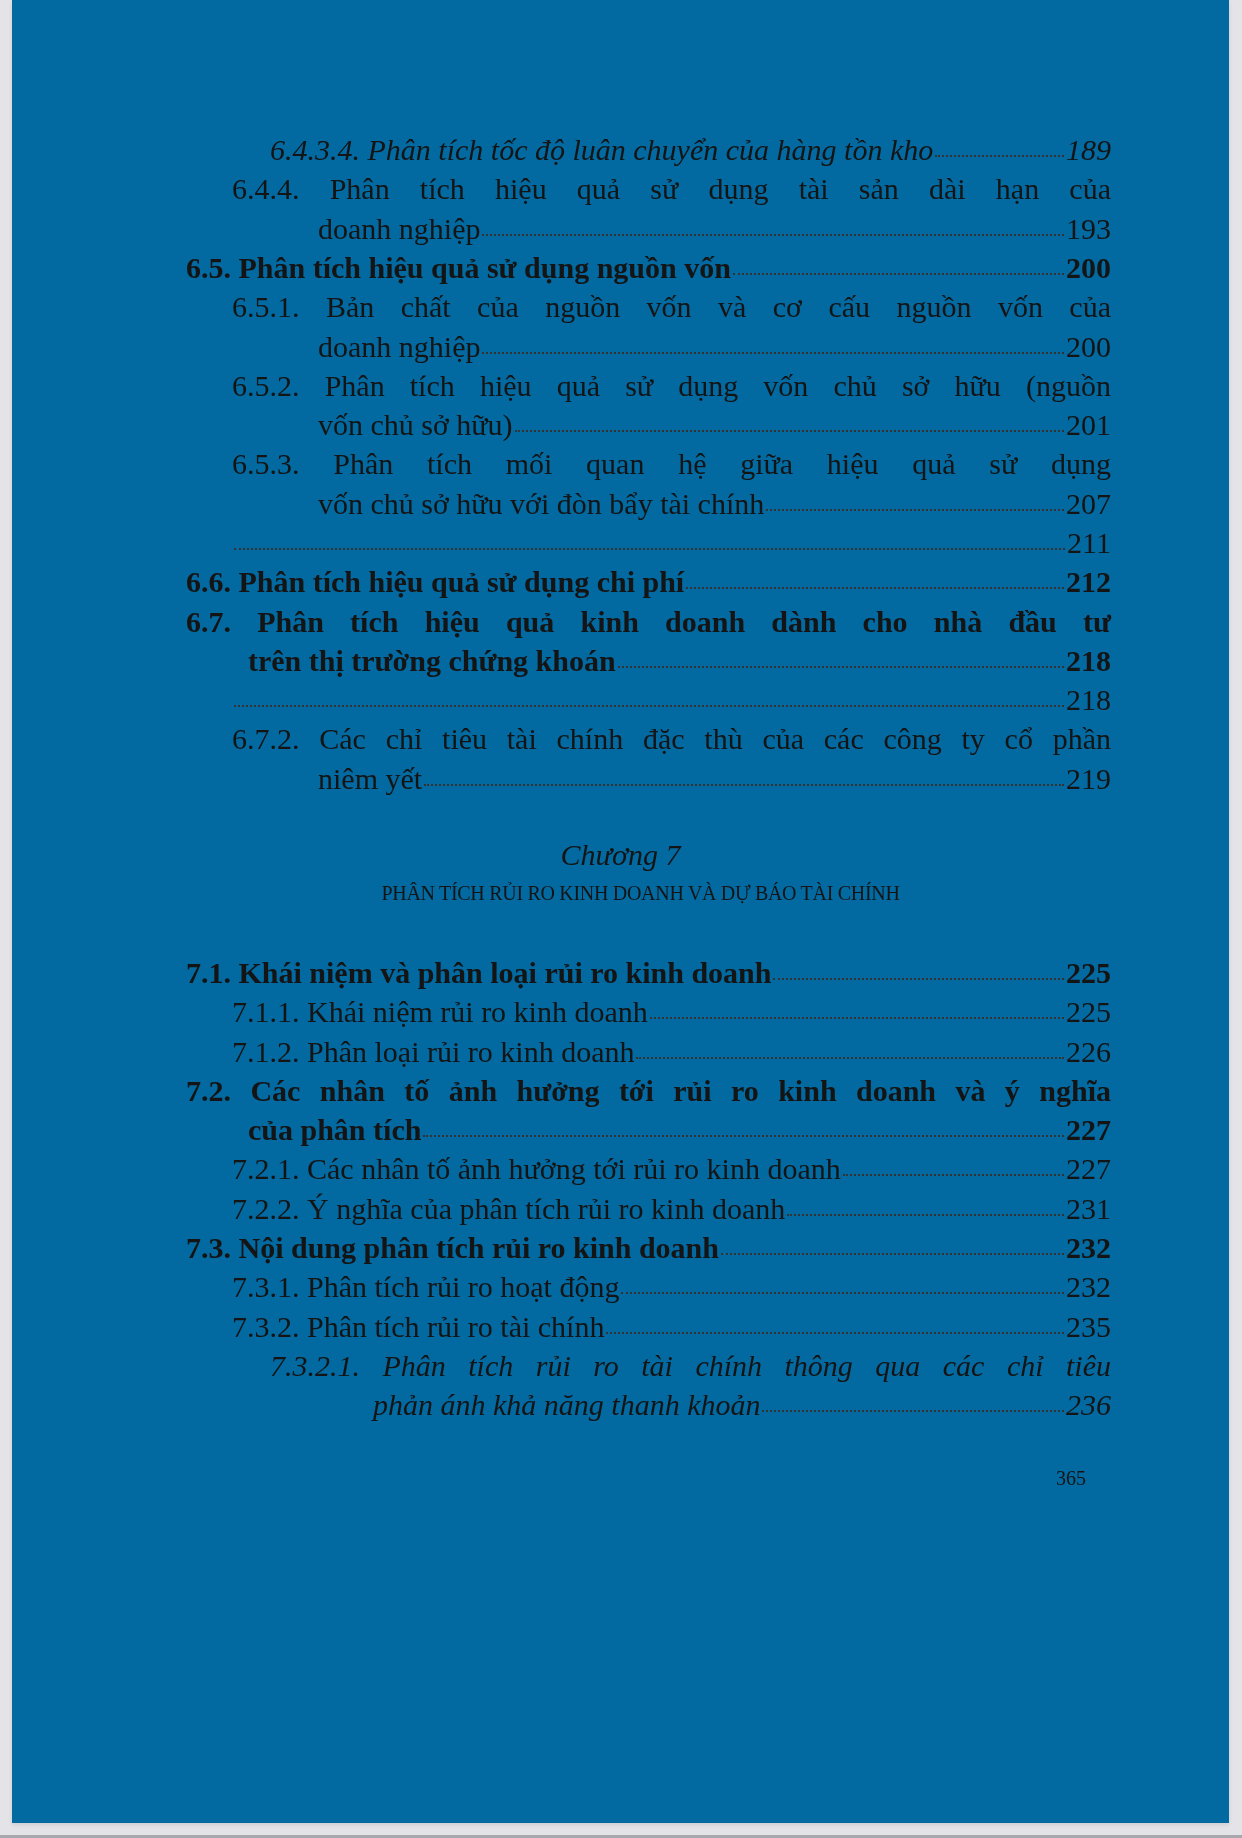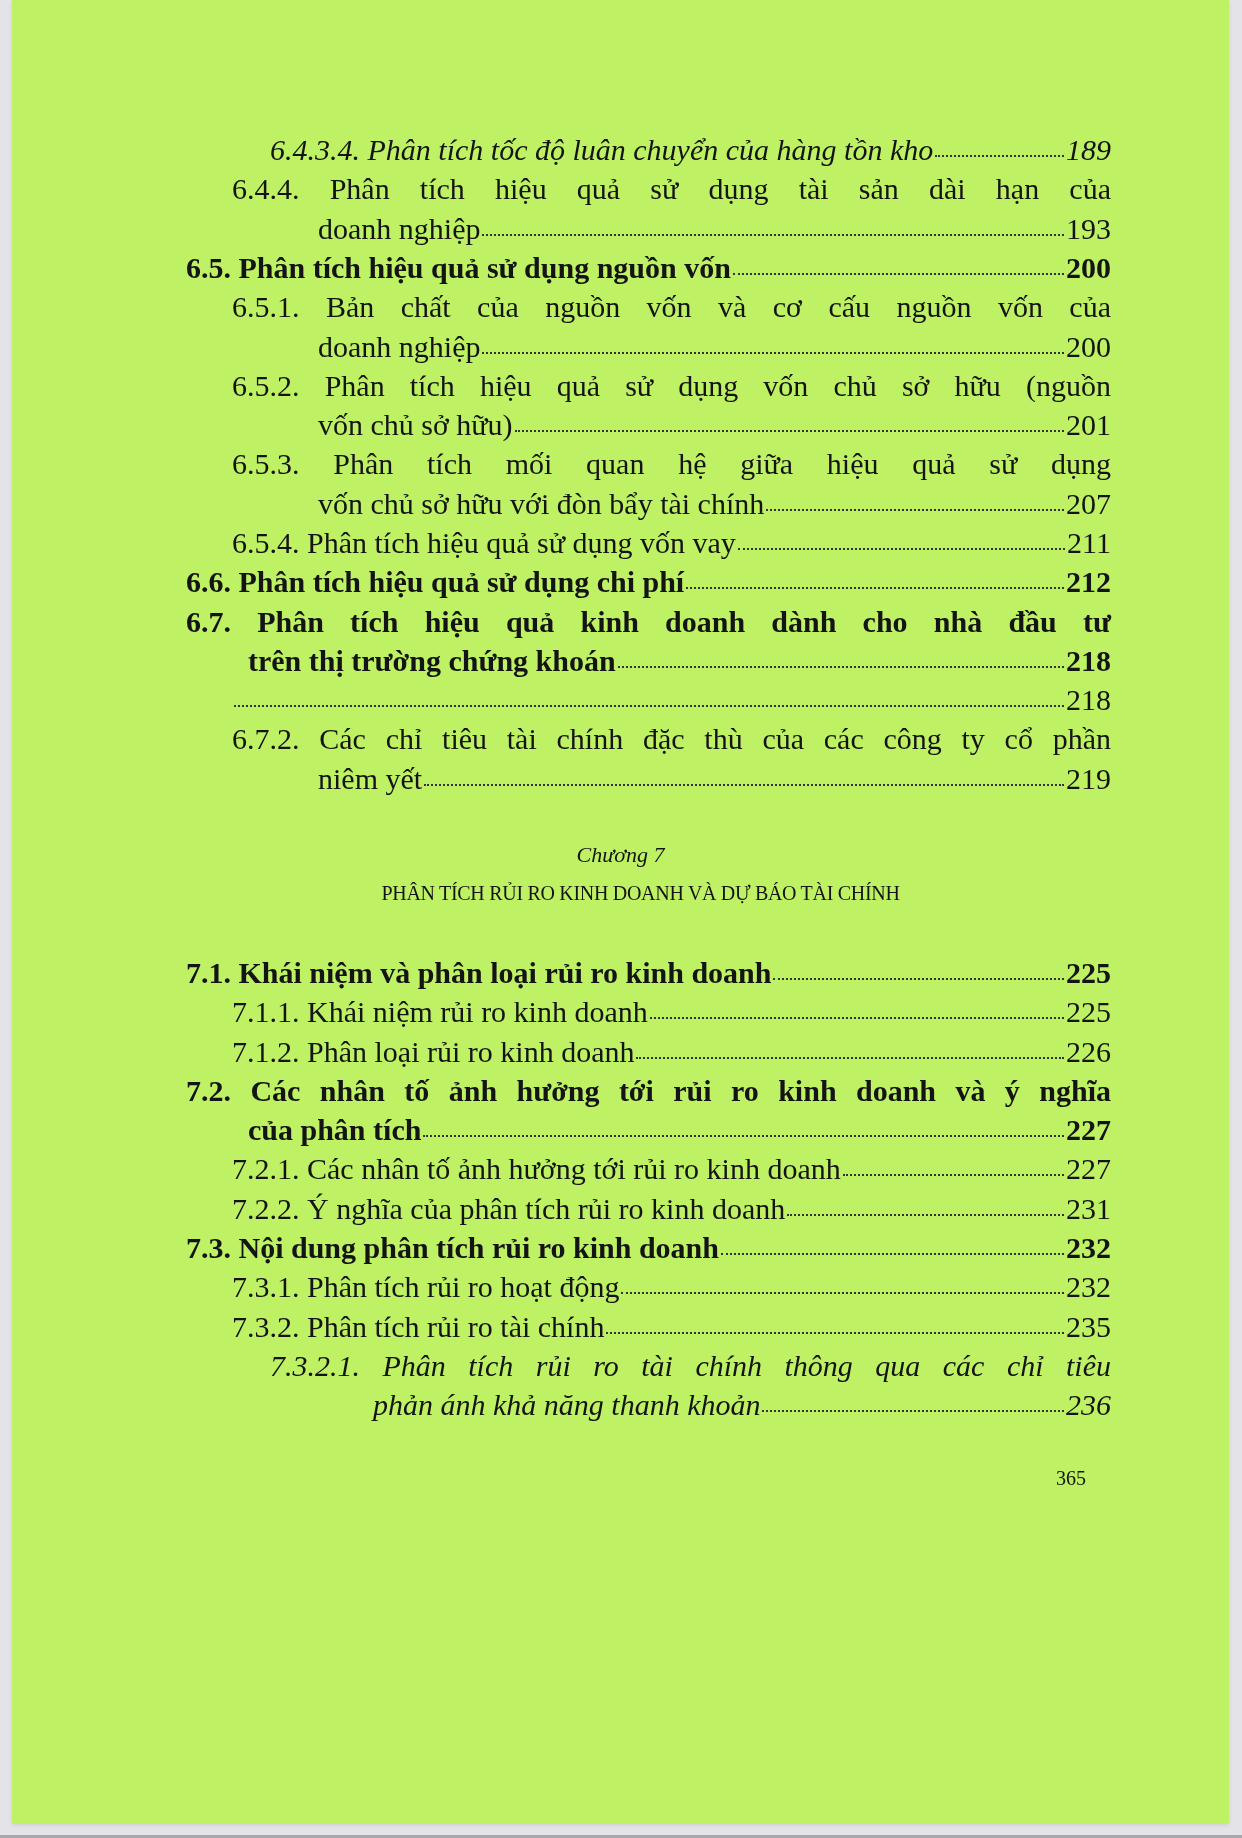--- a/index.html
+++ b/index.html
@@ -12,7 +12,7 @@
   .bottom-line { position: absolute; left: 0; right: 0; bottom: 0; height: 3px; background: #a9a8ae; }
   .page {
     position: absolute; left: 12px; top: 0; width: 1217px; height: 1823px;
-    background: #bef264;
+    background: #0369a1;
     box-shadow: 0 2px 4px rgba(0,0,0,0.10);
   }
   .toc-line {

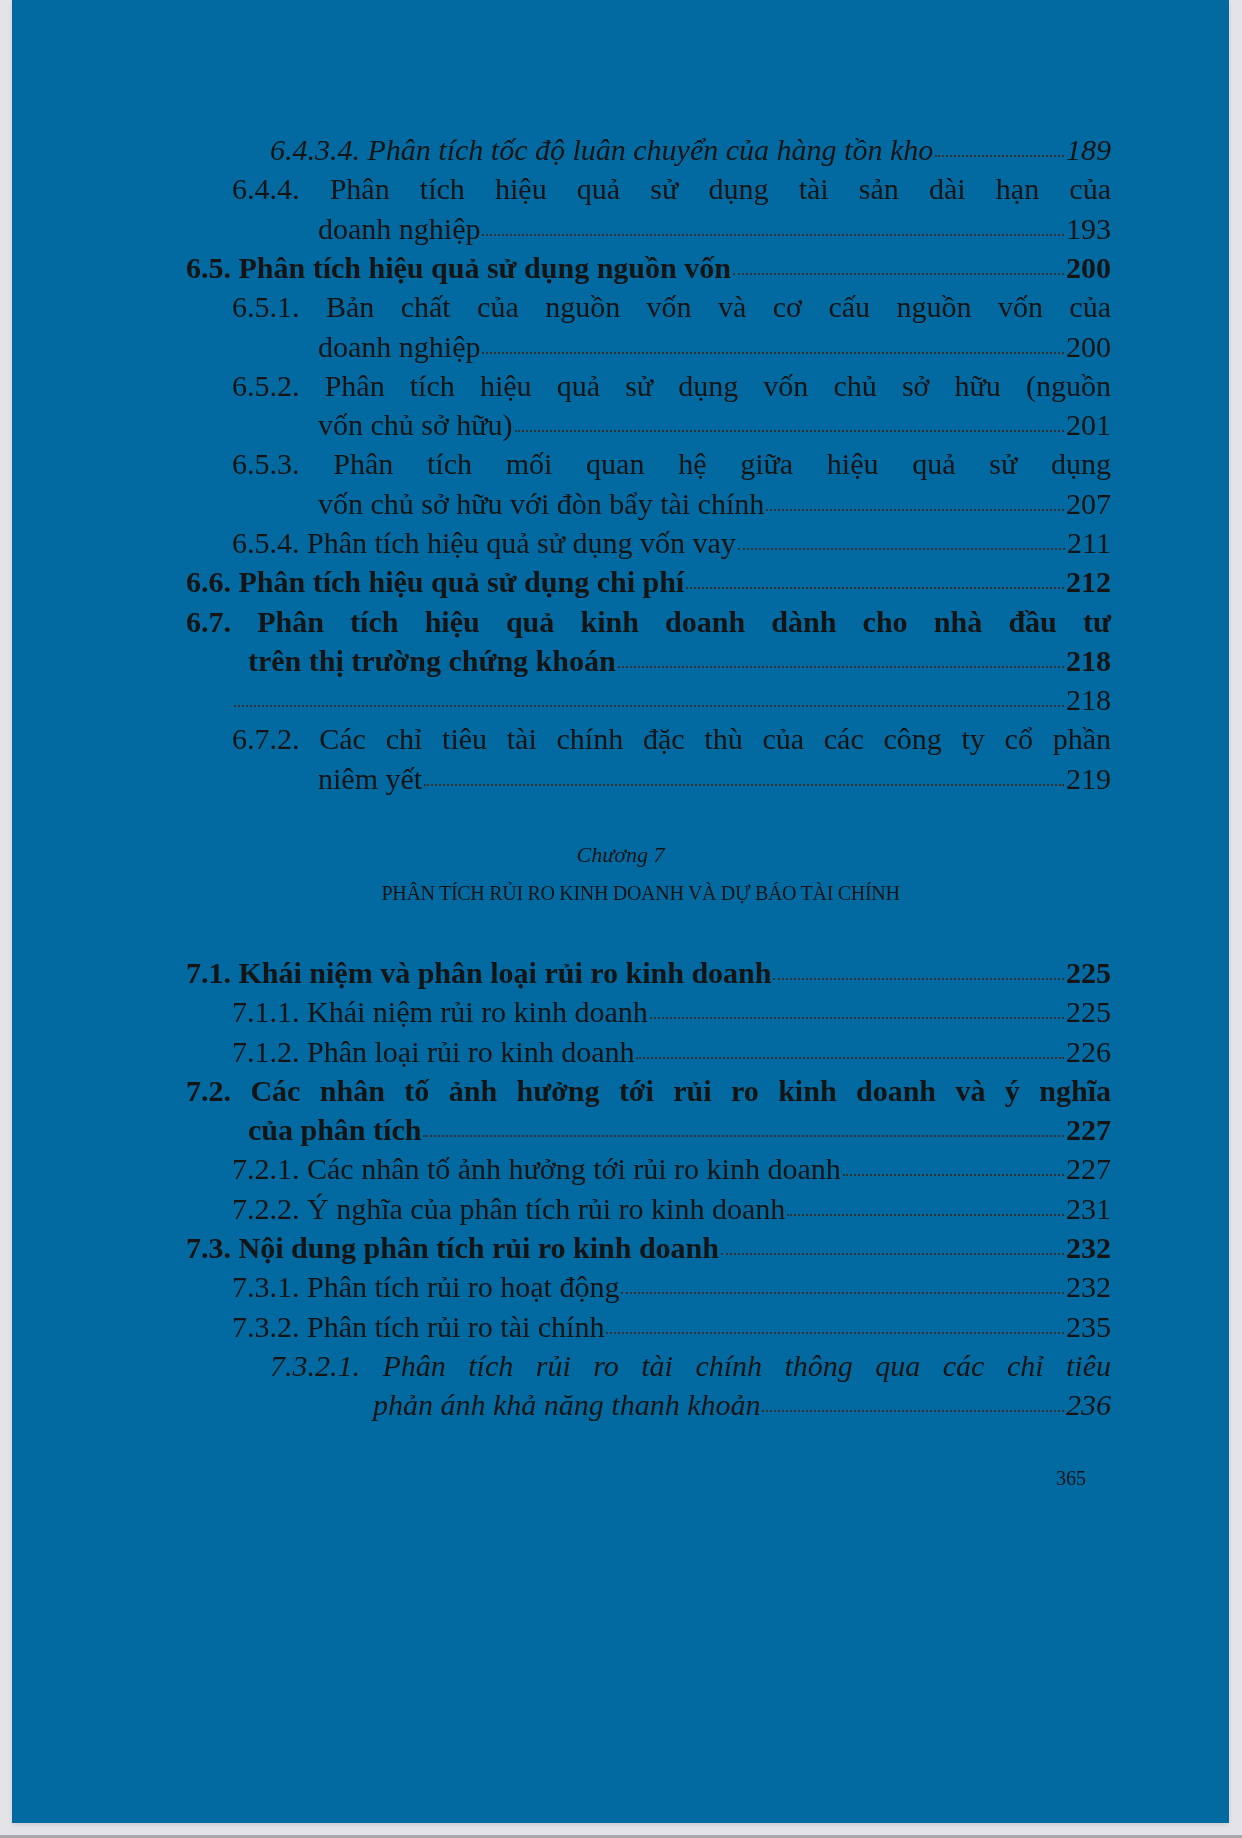--- a/index.html
+++ b/index.html
@@ -89,7 +89,6 @@
         <span class="pg">207</span>
       </div>
       <div class="toc-line lead" style="left: 220px; top: 523px; right: 118px;">
-        <span class="txt">6.5.4. Phân tích hiệu quả sử dụng vốn vay</span>
         <span class="dots"></span>
         <span class="pg">211</span>
       </div>

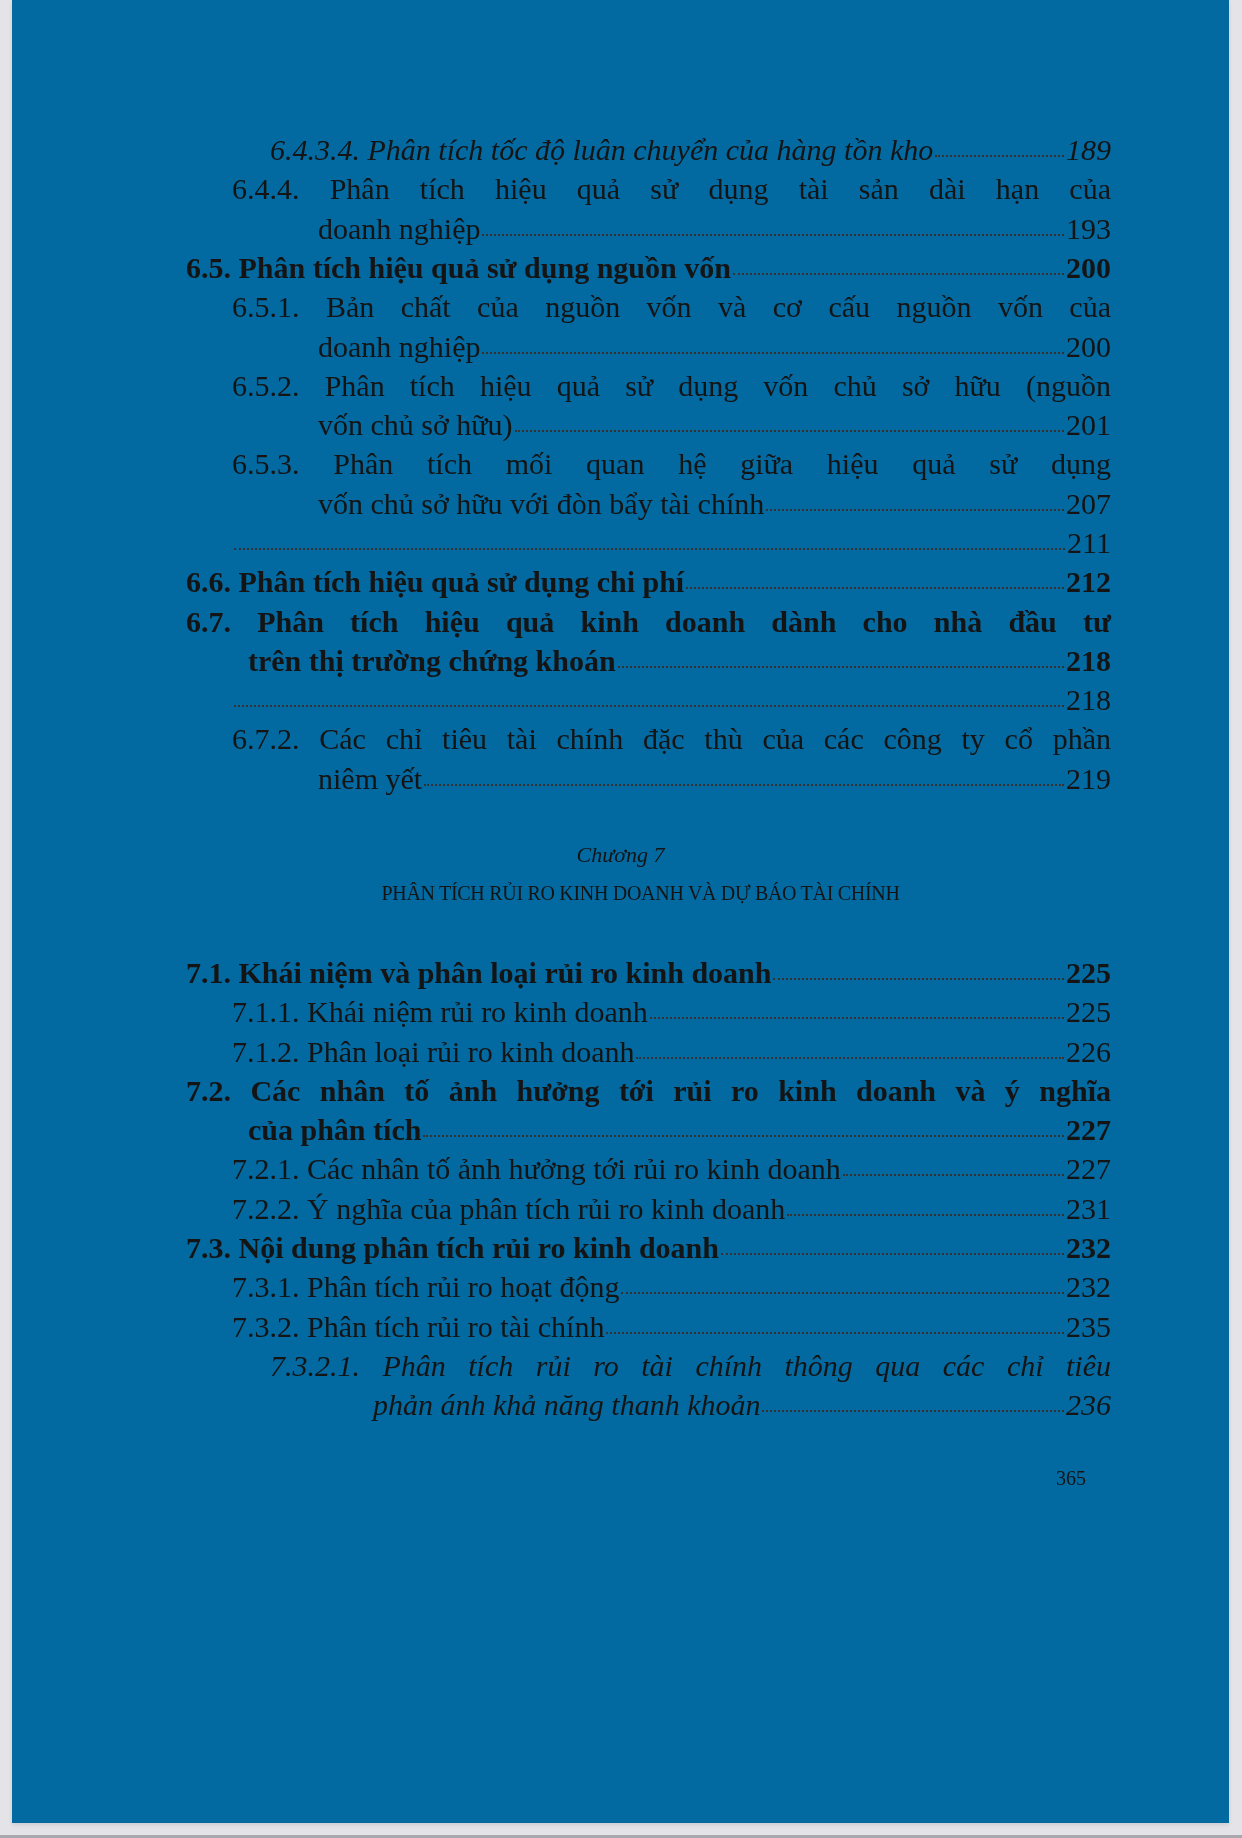--- a/index.html
+++ b/index.html
@@ -32,7 +32,7 @@
   .ital { font-style: italic; }
   .chapter {
     position: absolute; left: 0; right: 0; text-align: center;
-    font-family: "Liberation Serif", serif; font-size: 22px; line-height: 40px;
+    font-family: "Liberation Serif", serif; font-size: 30px; line-height: 40px;
   }
   .chapter.ital { font-style: italic; }
   .chapter-title { letter-spacing: -0.3px; font-size: 20px; padding-left: 40px; }

